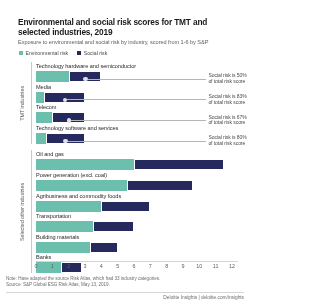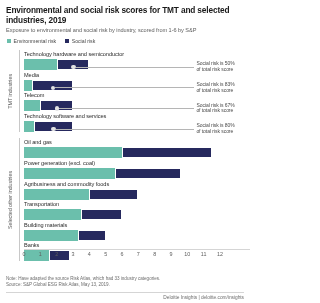--- a/index.html
+++ b/index.html
@@ -21,7 +21,7 @@
     height: 303px;
     position: relative;
     box-sizing: border-box;
-    padding: 0;
+    padding: 12px;
   }
 
   

